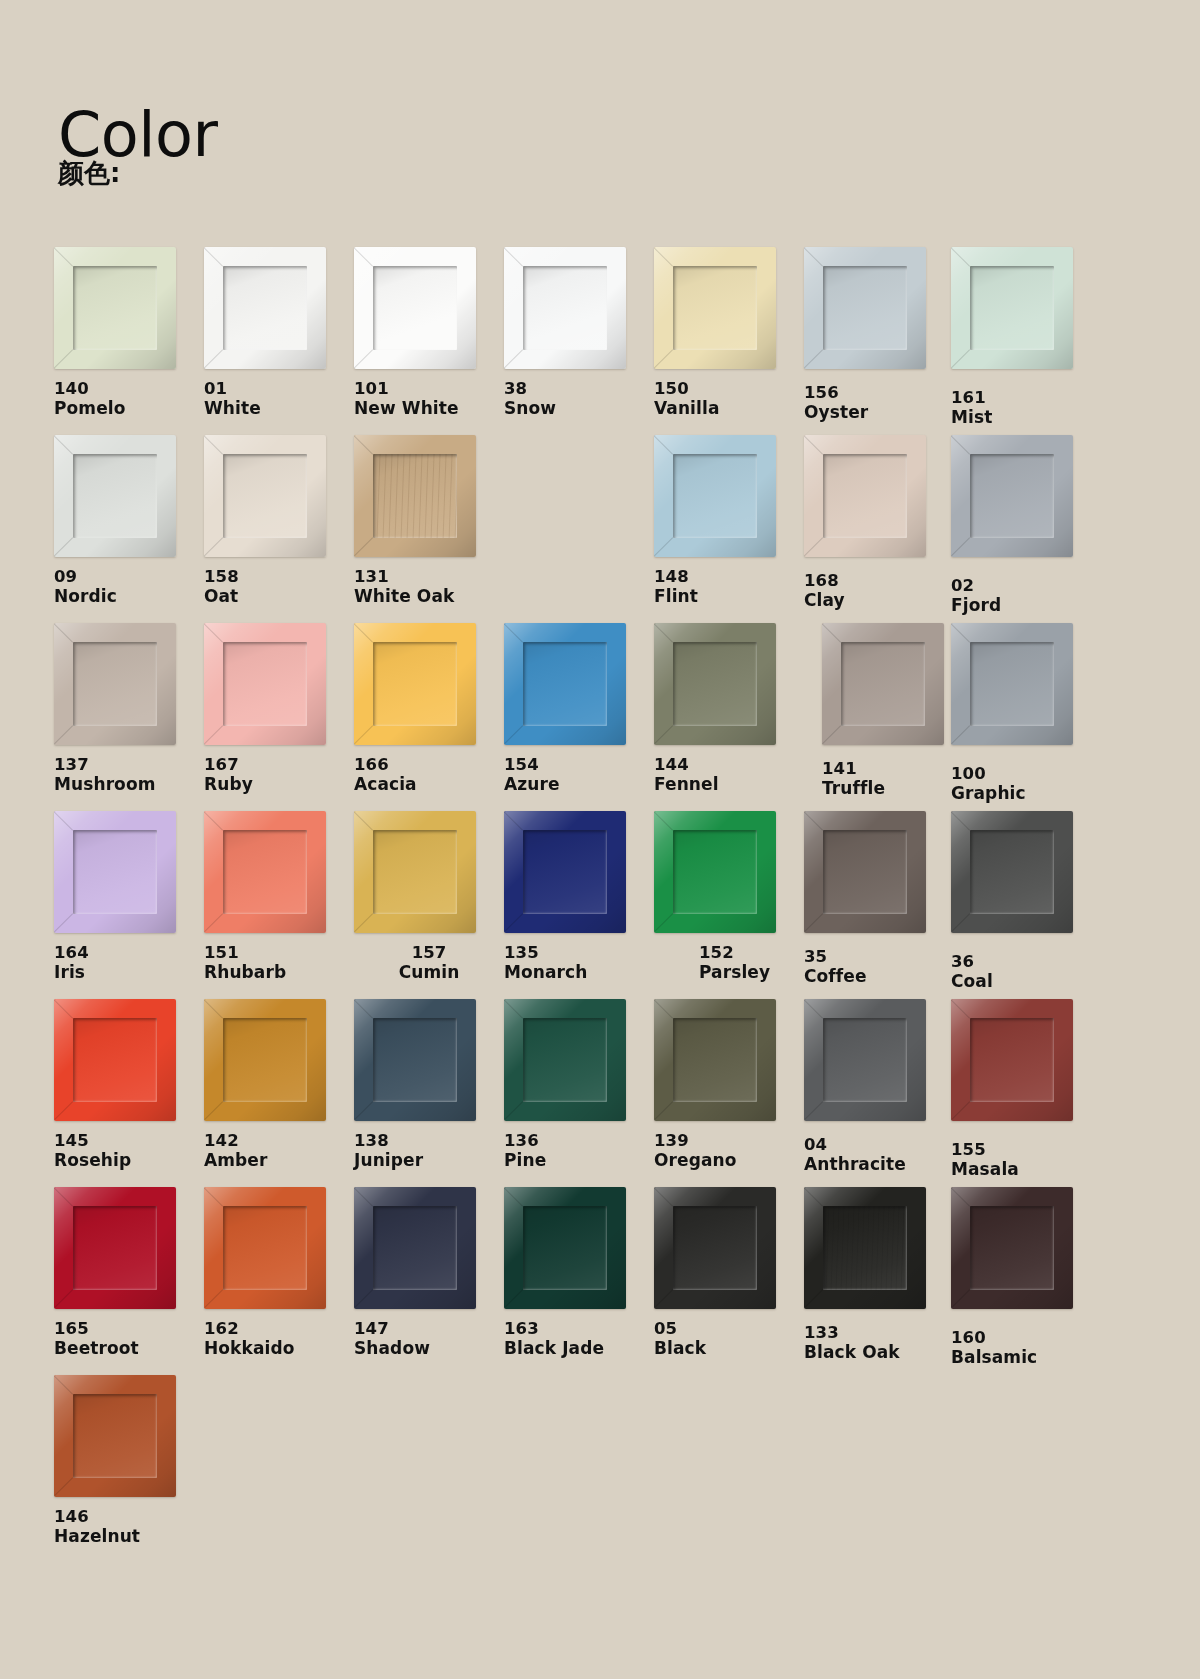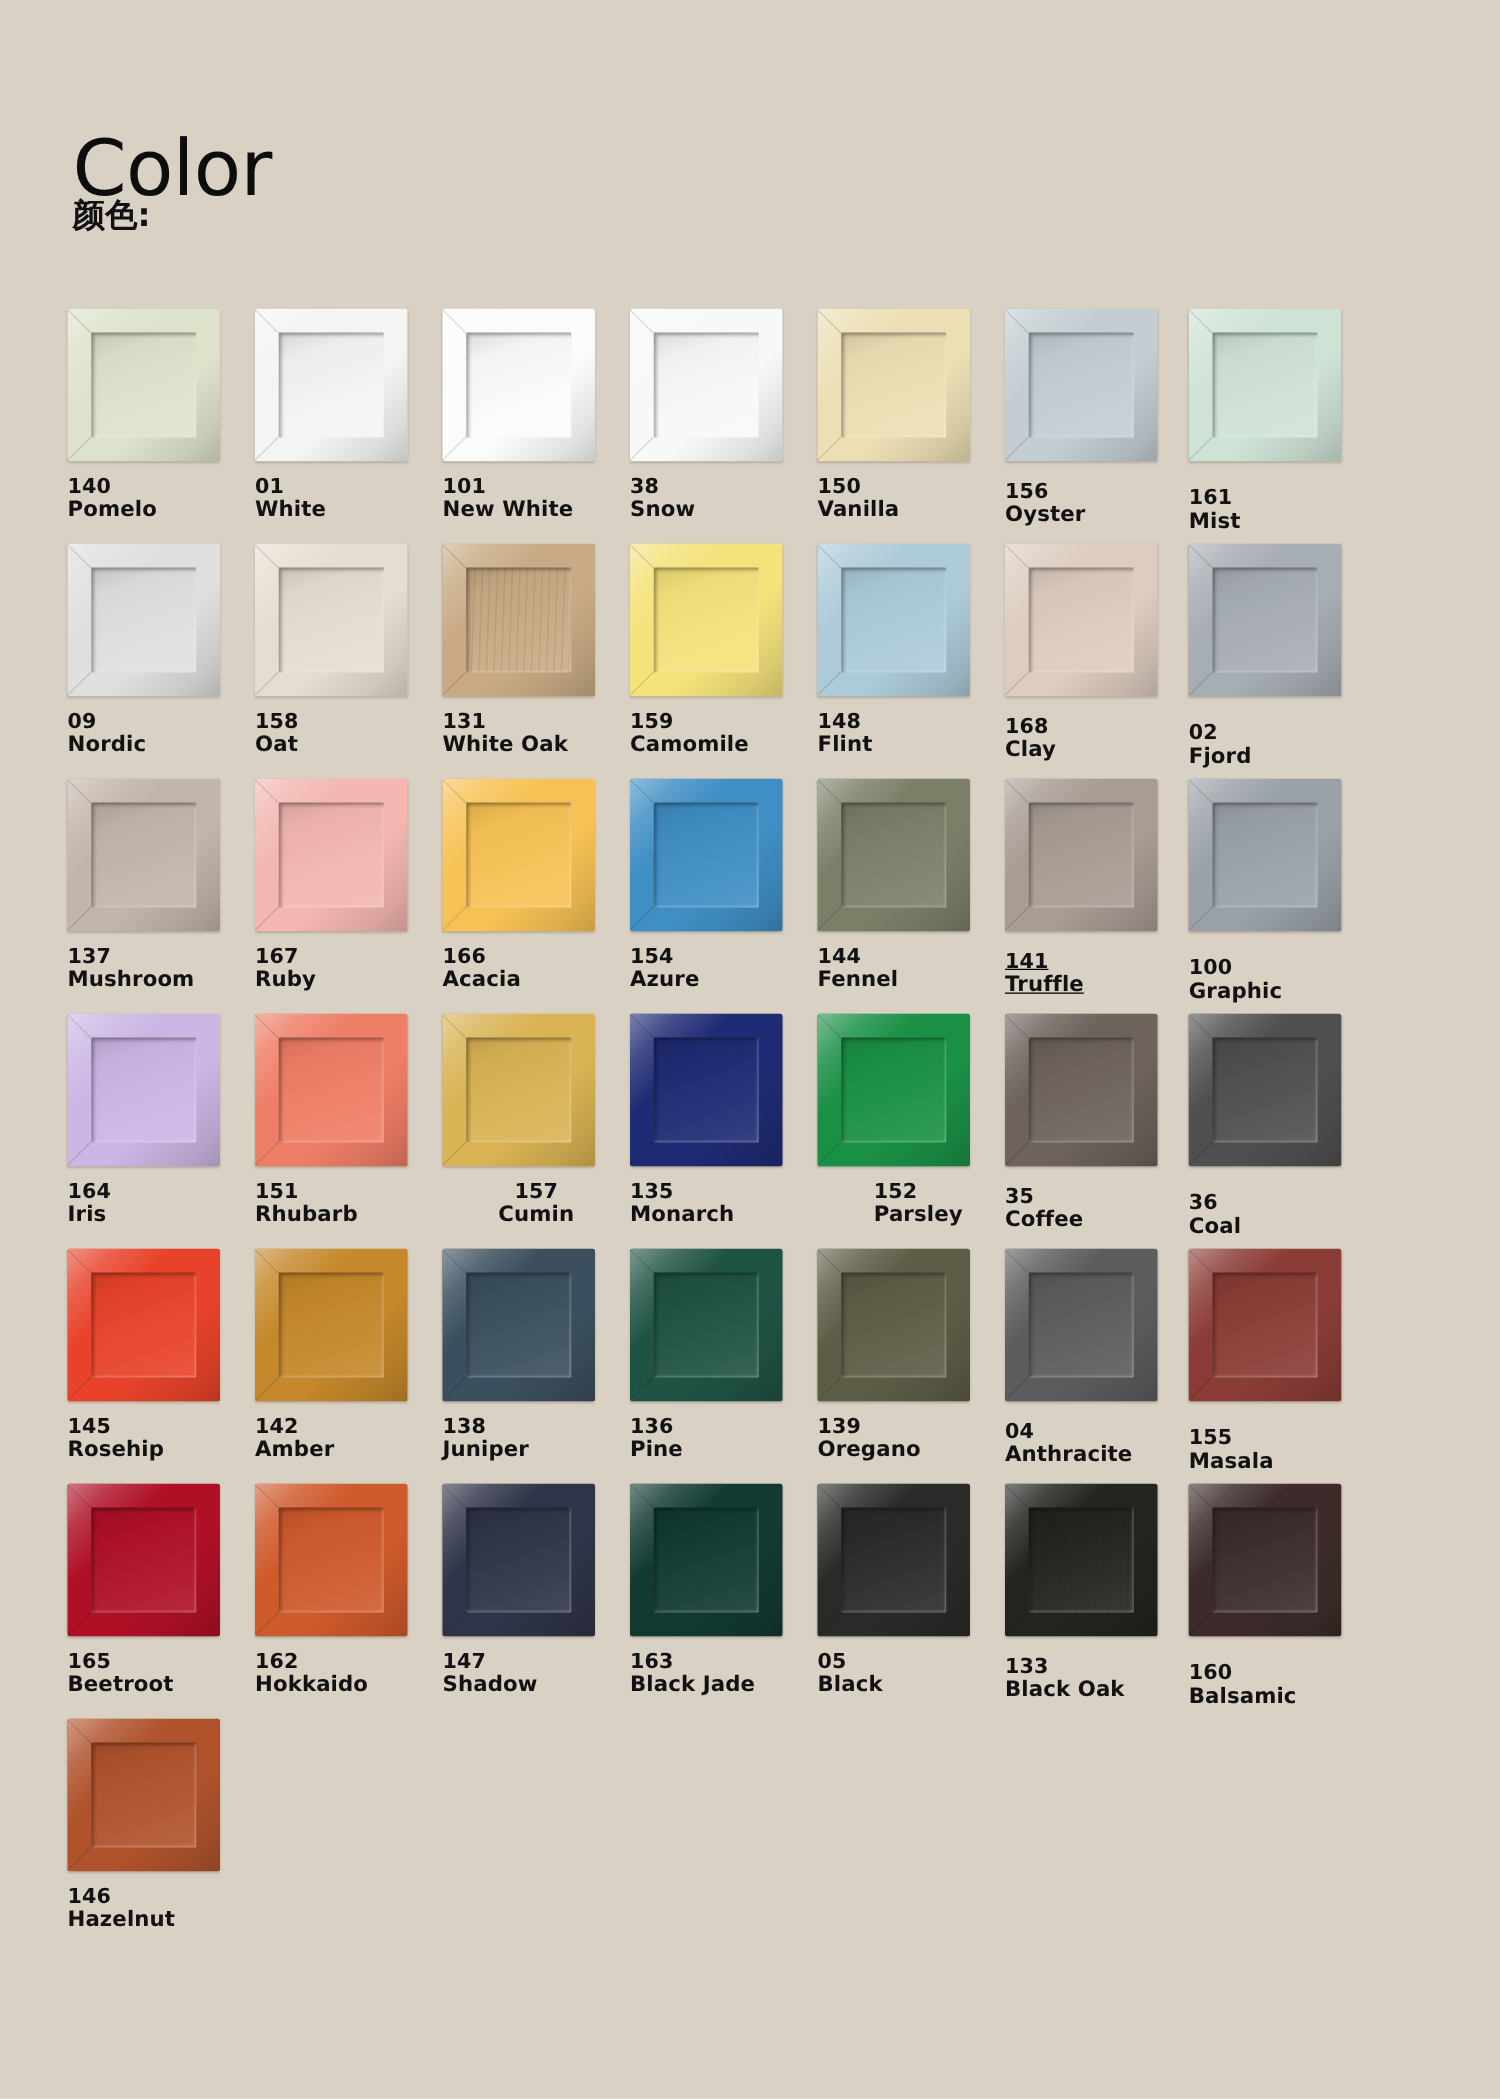--- a/index.html
+++ b/index.html
@@ -315,20 +315,6 @@
             <div class="name">White Oak</div>
           </div>
         </div>
-        <div class="cell" style="left: 450px;">
-          <div class="swatch" style="background: rgb(244, 226, 122);">
-            <div class="sw-outer"></div>
-            <div class="sw-inner" style="background: rgb(244, 226, 122);"></div>
-            <div class="sw-miter">
-              <i class="tl"></i>
-              <i class="bl"></i>
-            </div>
-          </div>
-          <div class="labels" style="margin-top: 10px;">
-            <div class="code">159</div>
-            <div class="name">Camomile</div>
-          </div>
-        </div>
         <div class="cell" style="left: 600px;">
           <div class="swatch" style="background: rgb(172, 202, 216);">
             <div class="sw-outer"></div>

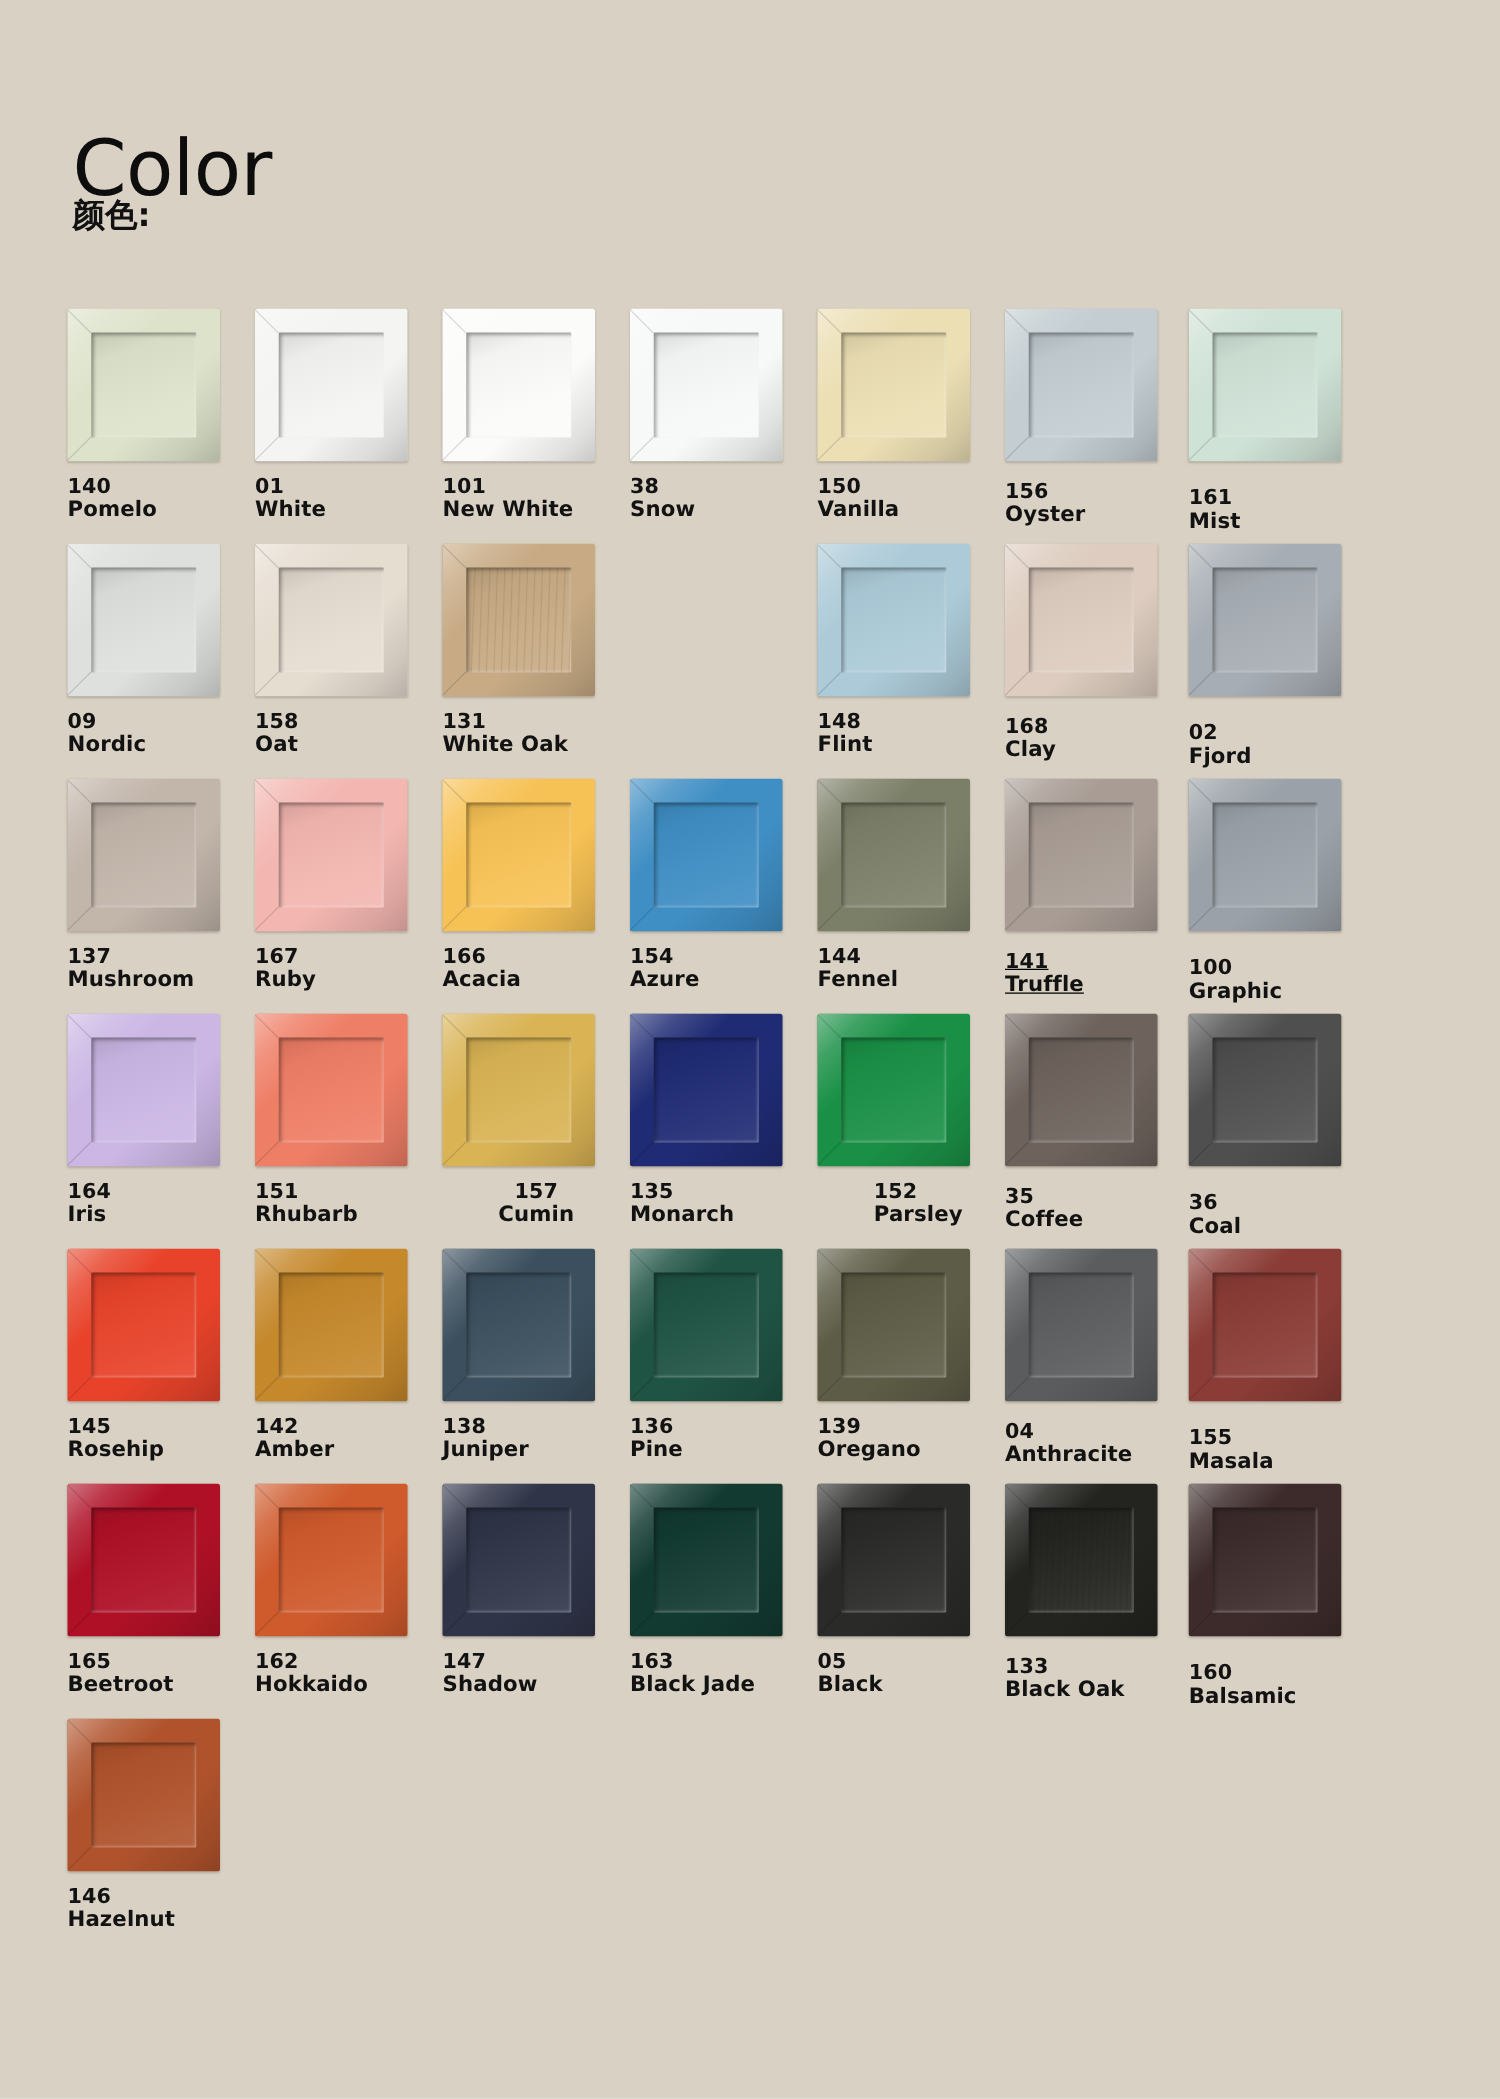--- a/index.html
+++ b/index.html
@@ -429,7 +429,7 @@
             <div class="name">Fennel</div>
           </div>
         </div>
-        <div class="cell" style="left: 750px; text-decoration: underline;">
+        <div class="cell" style="left: 768px;">
           <div class="swatch" style="background: rgb(168, 156, 148);">
             <div class="sw-outer"></div>
             <div class="sw-inner" style="background: rgb(168, 156, 148);"></div>

